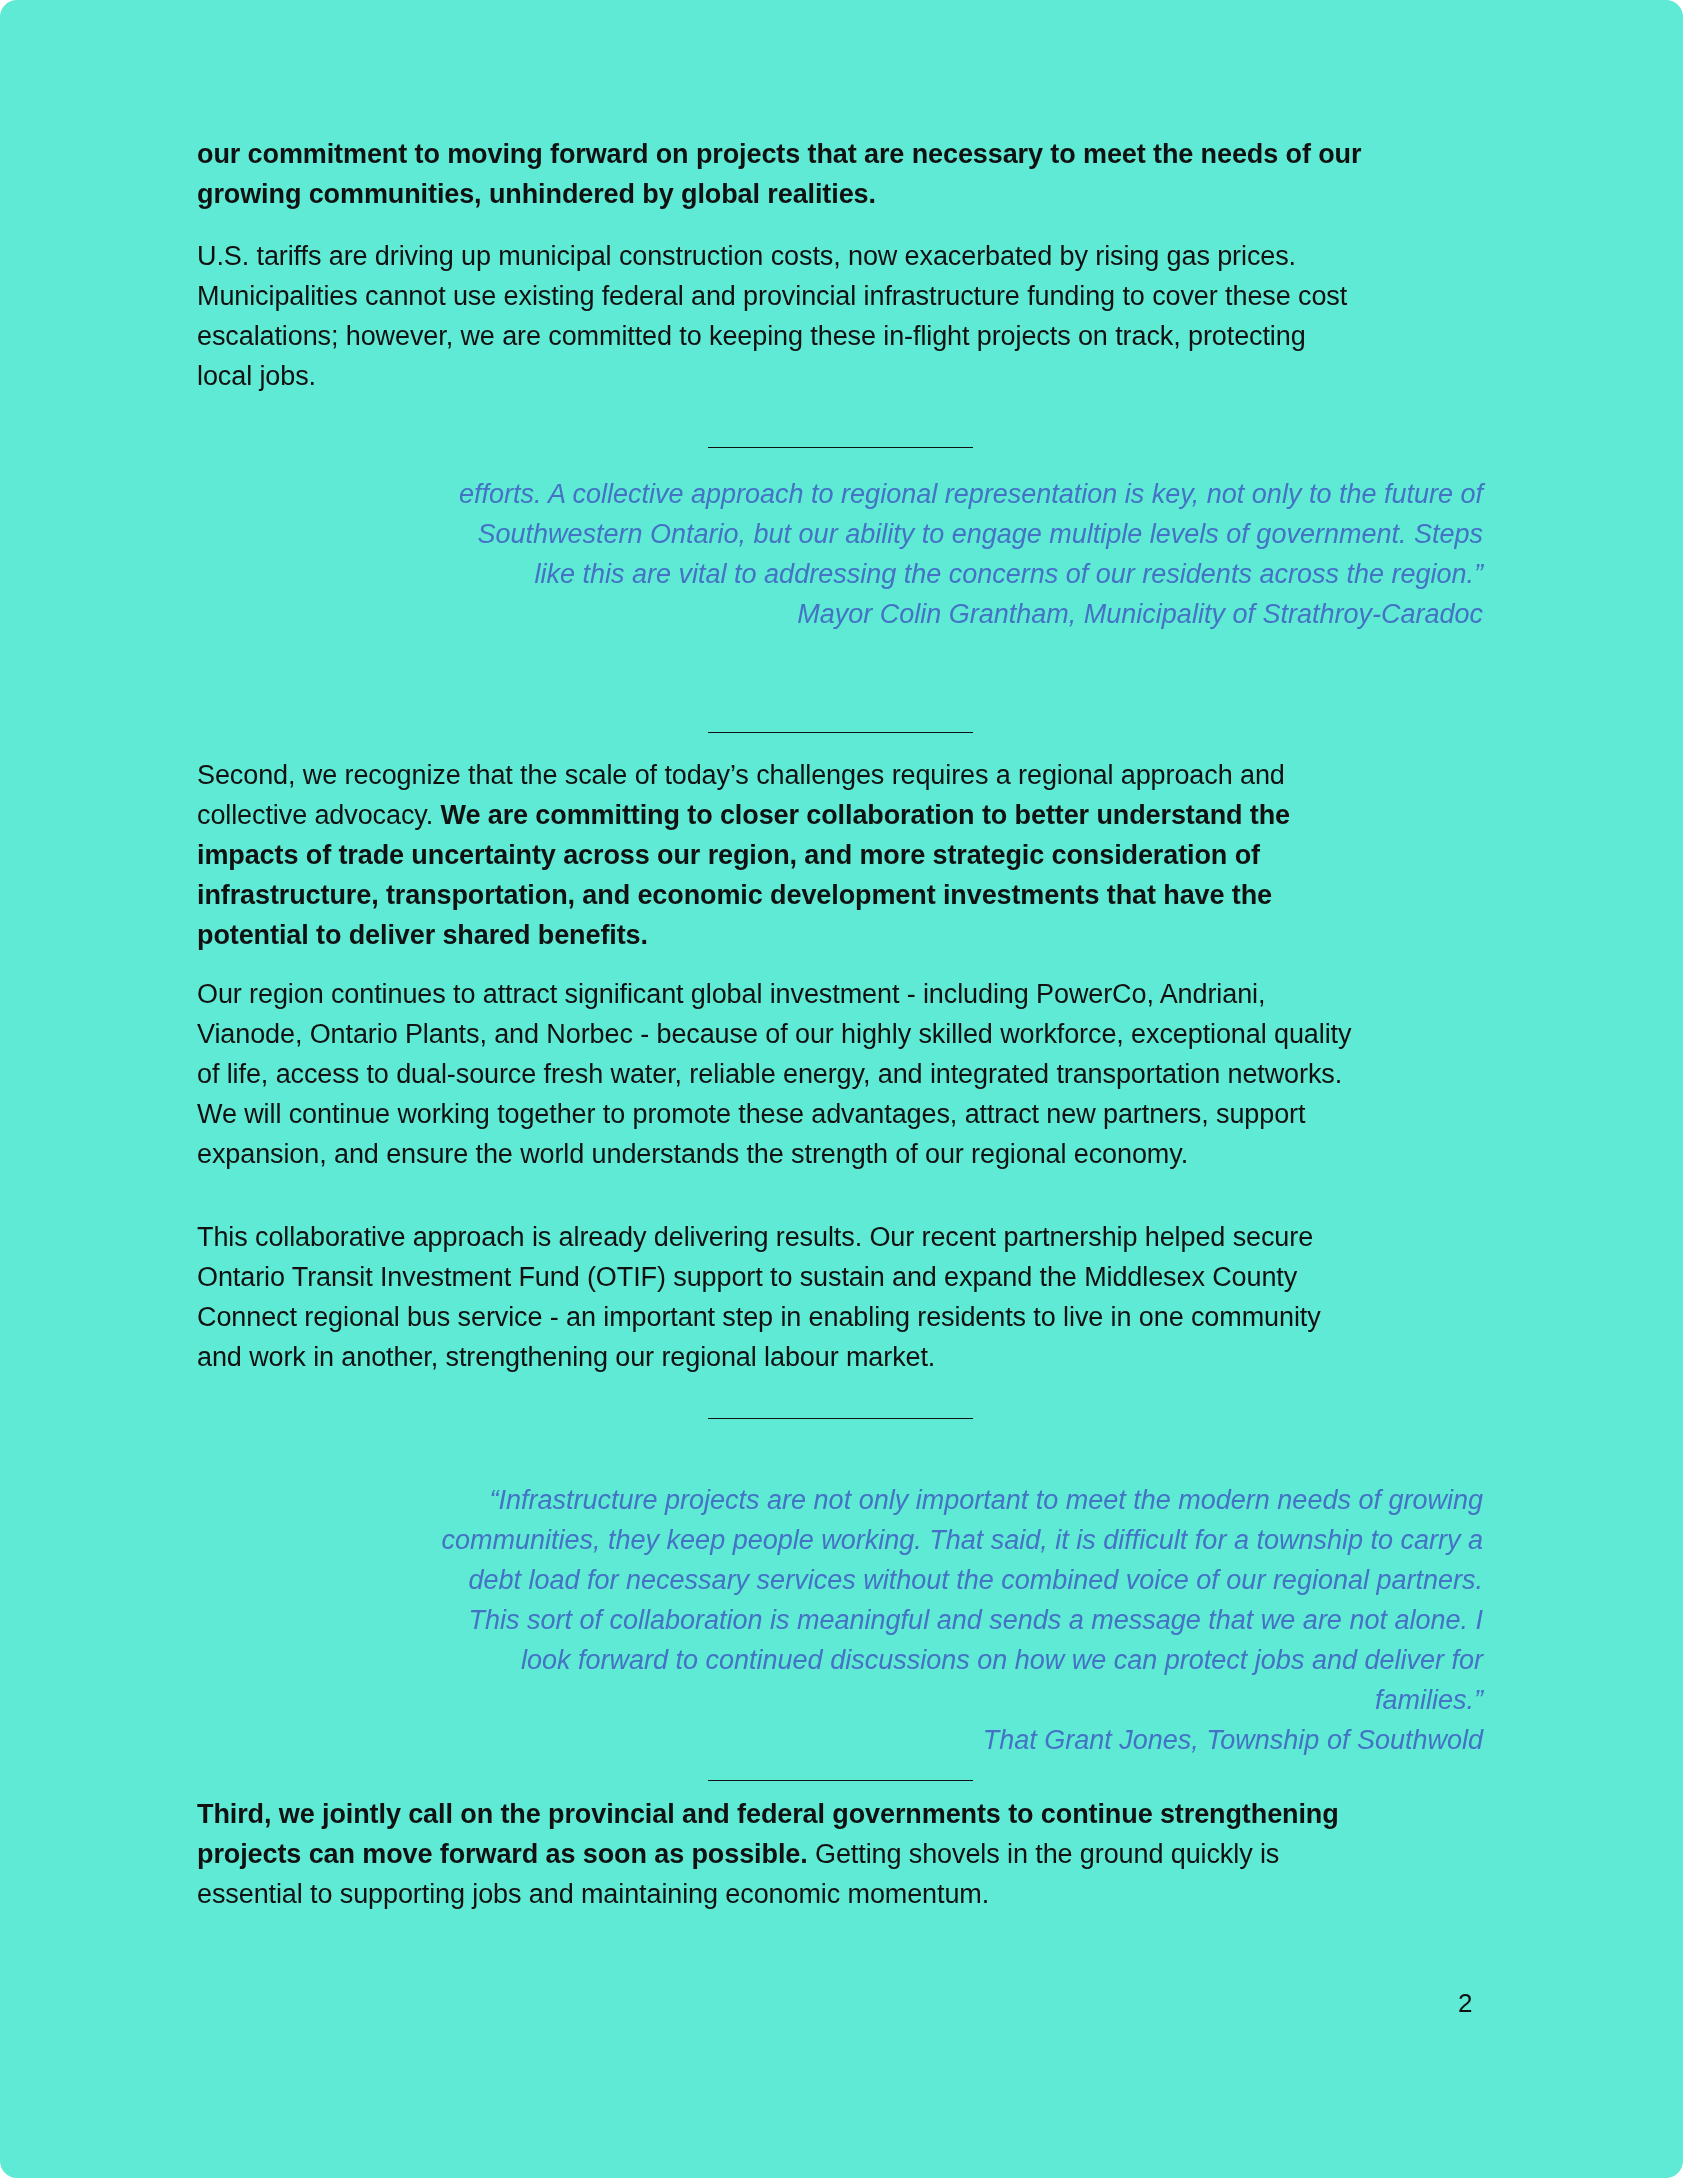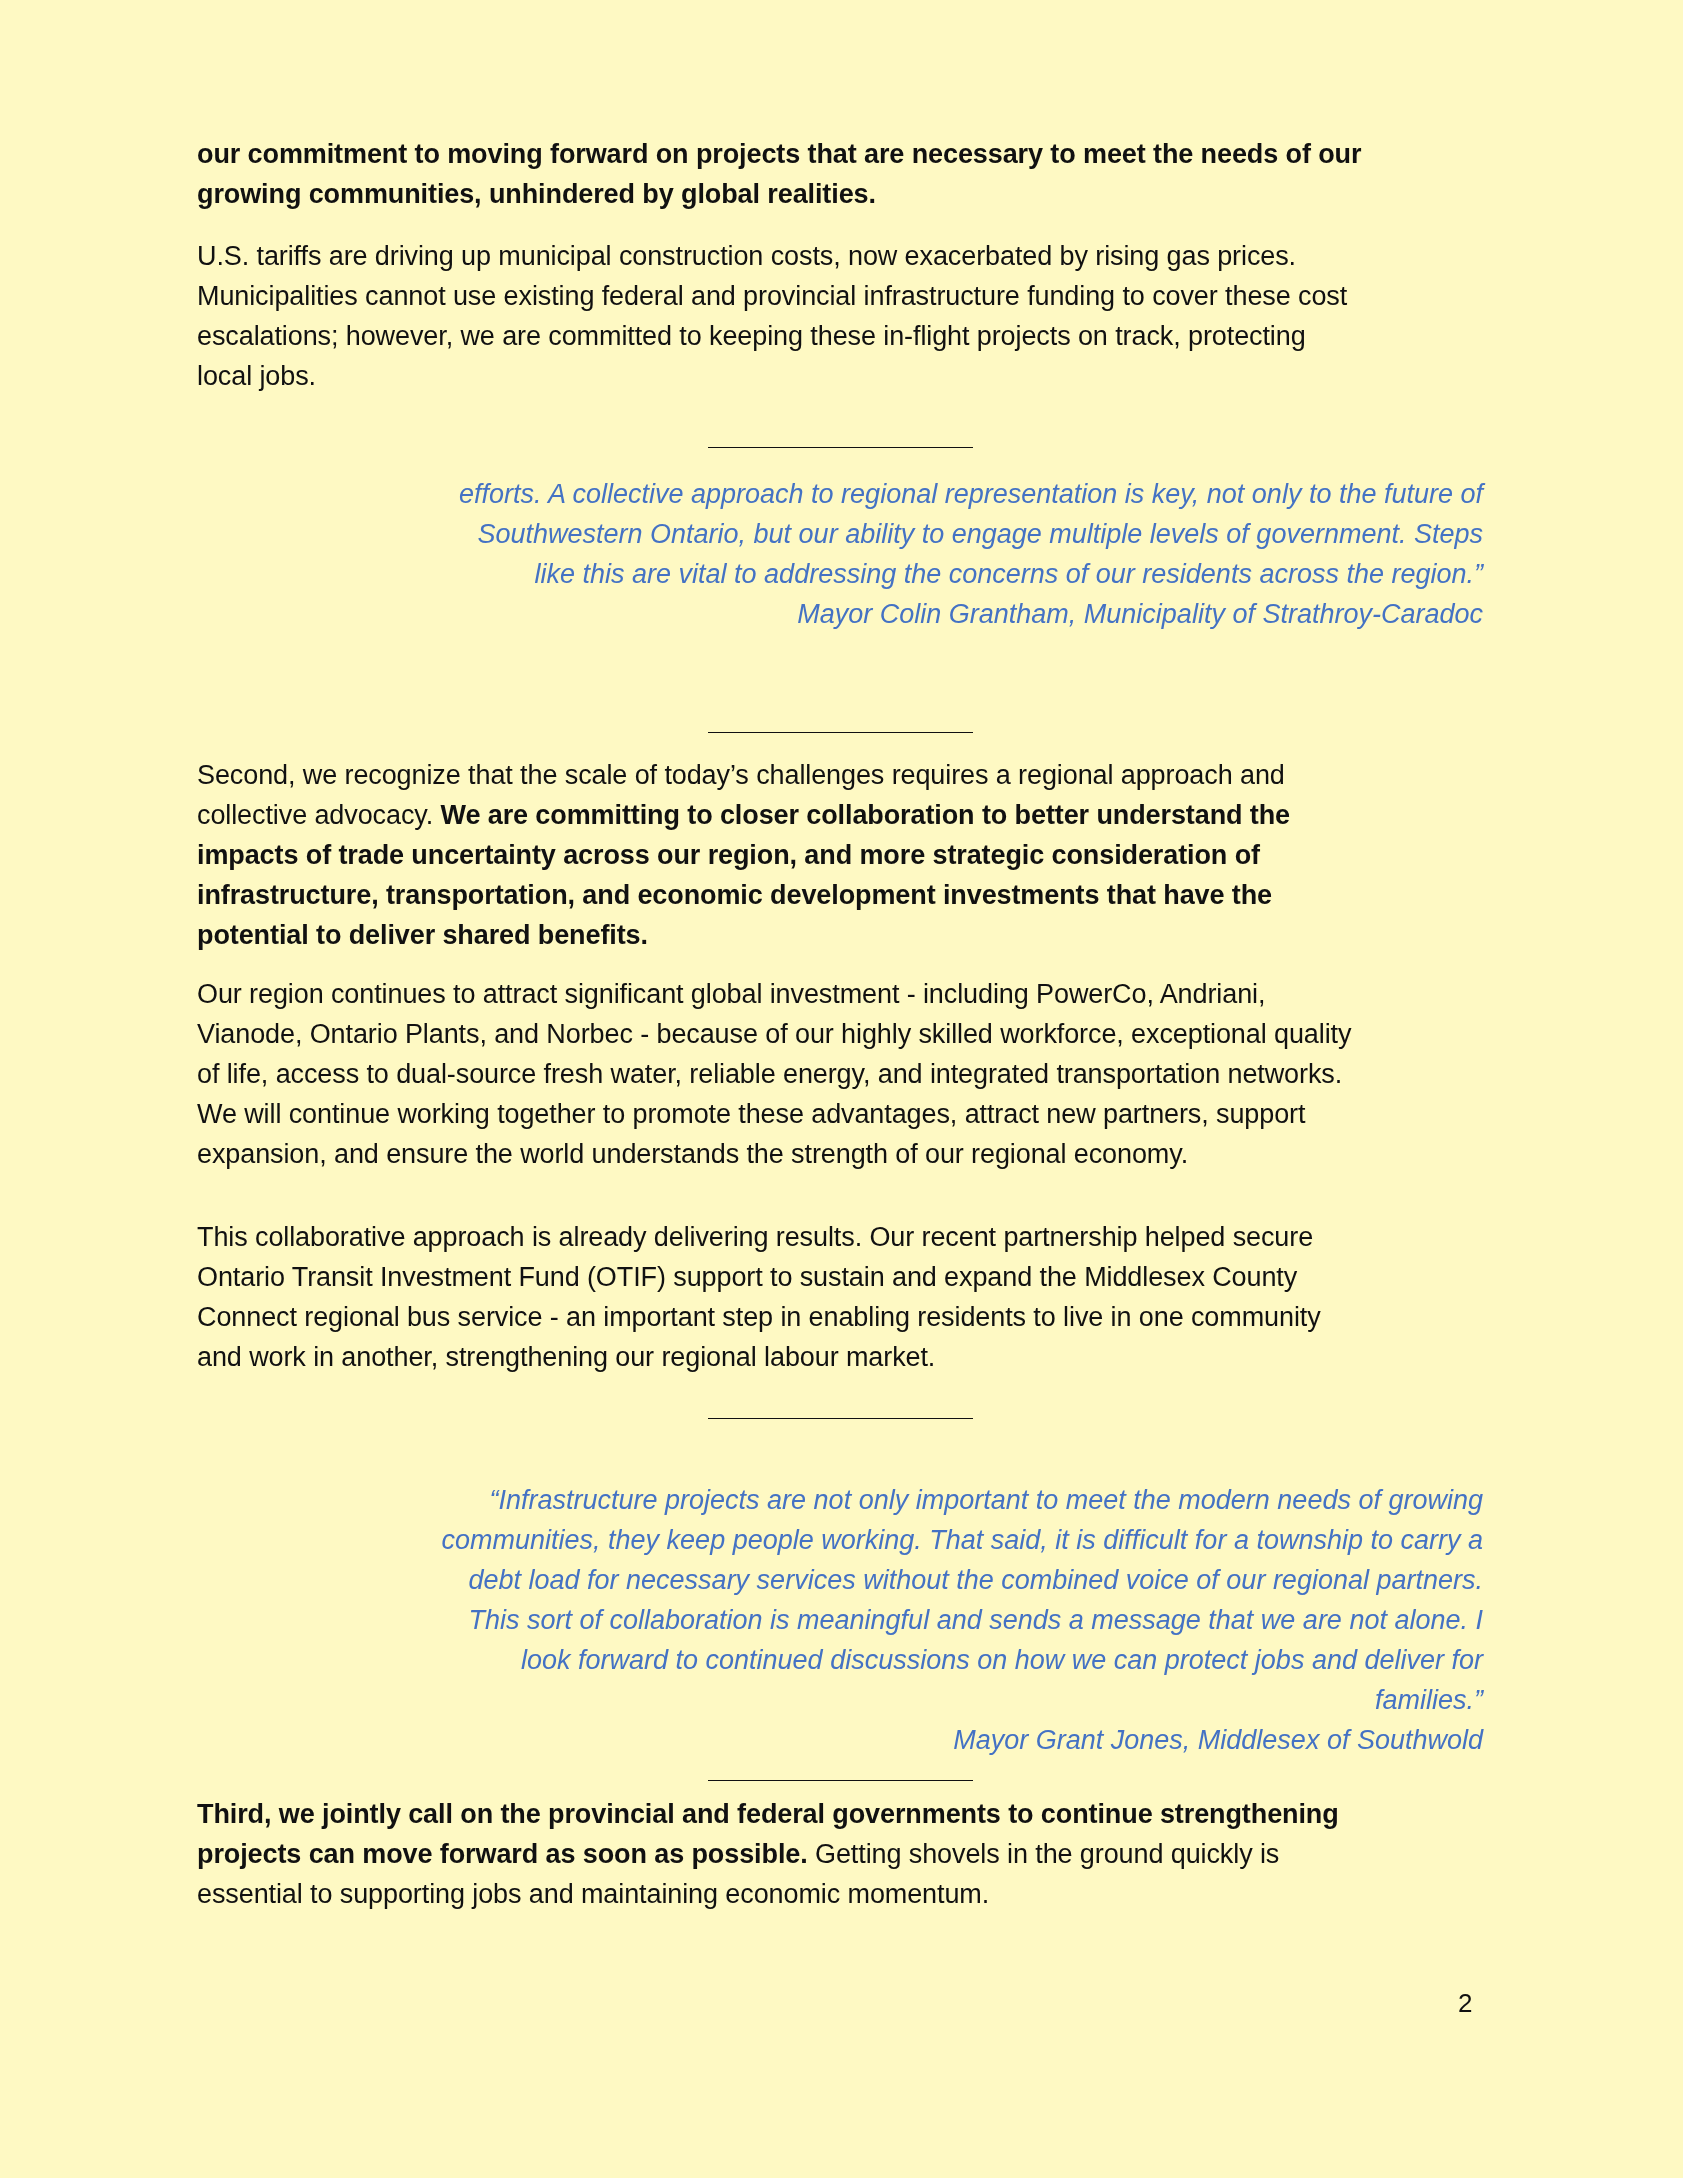--- a/index.html
+++ b/index.html
@@ -20,7 +20,8 @@
       left: 0; top: 0;
       width: 1683px;
       height: 2178px;
-      background: #fef9c3;
+      background: #5eead4;
+      border-radius: 17px;
     }
     .block {
       position: absolute;

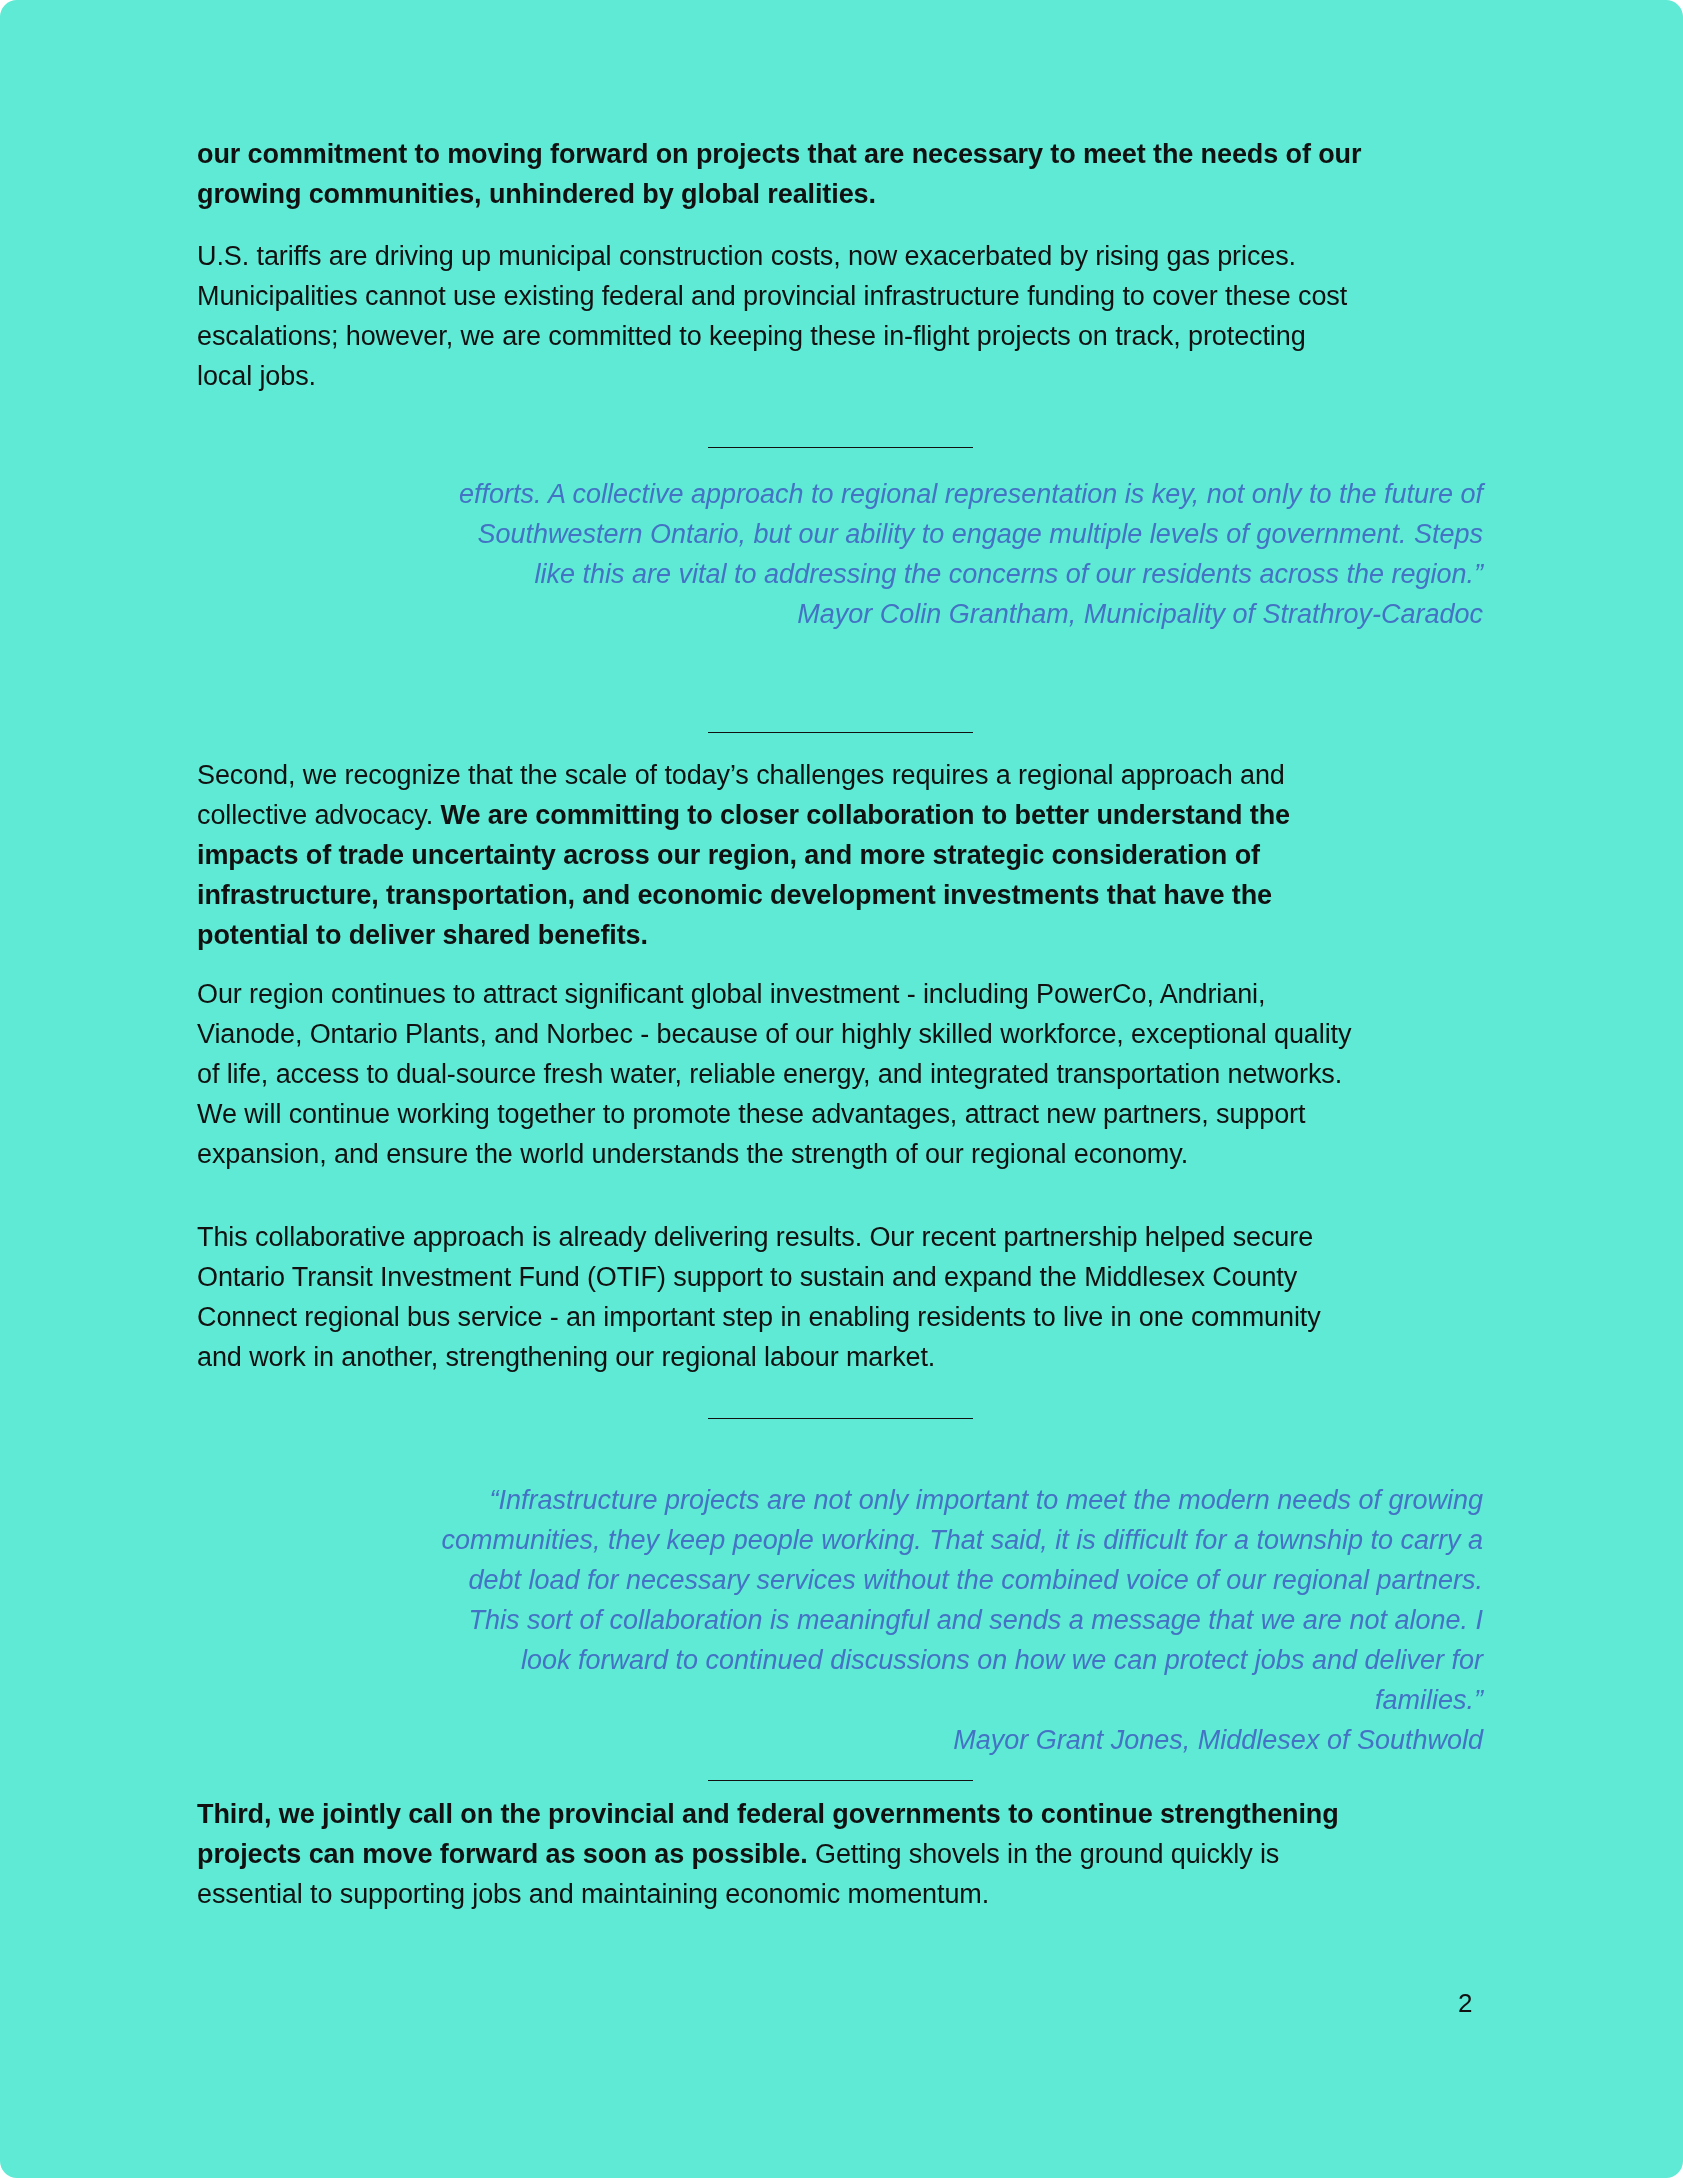--- a/index.html
+++ b/index.html
@@ -120,7 +120,7 @@
     <span class="line">This sort of collaboration is meaningful and sends a message that we are not alone. I</span>
     <span class="line">look forward to continued discussions on how we can protect jobs and deliver for</span>
     <span class="line">families.”</span>
-    <span class="line">Mayor Grant Jones, Middlesex of Southwold</span>
+    <span class="line">That Grant Jones, Township of Southwold</span>
   </div>
 
   <div class="divider" style="top:1780px;"></div>

